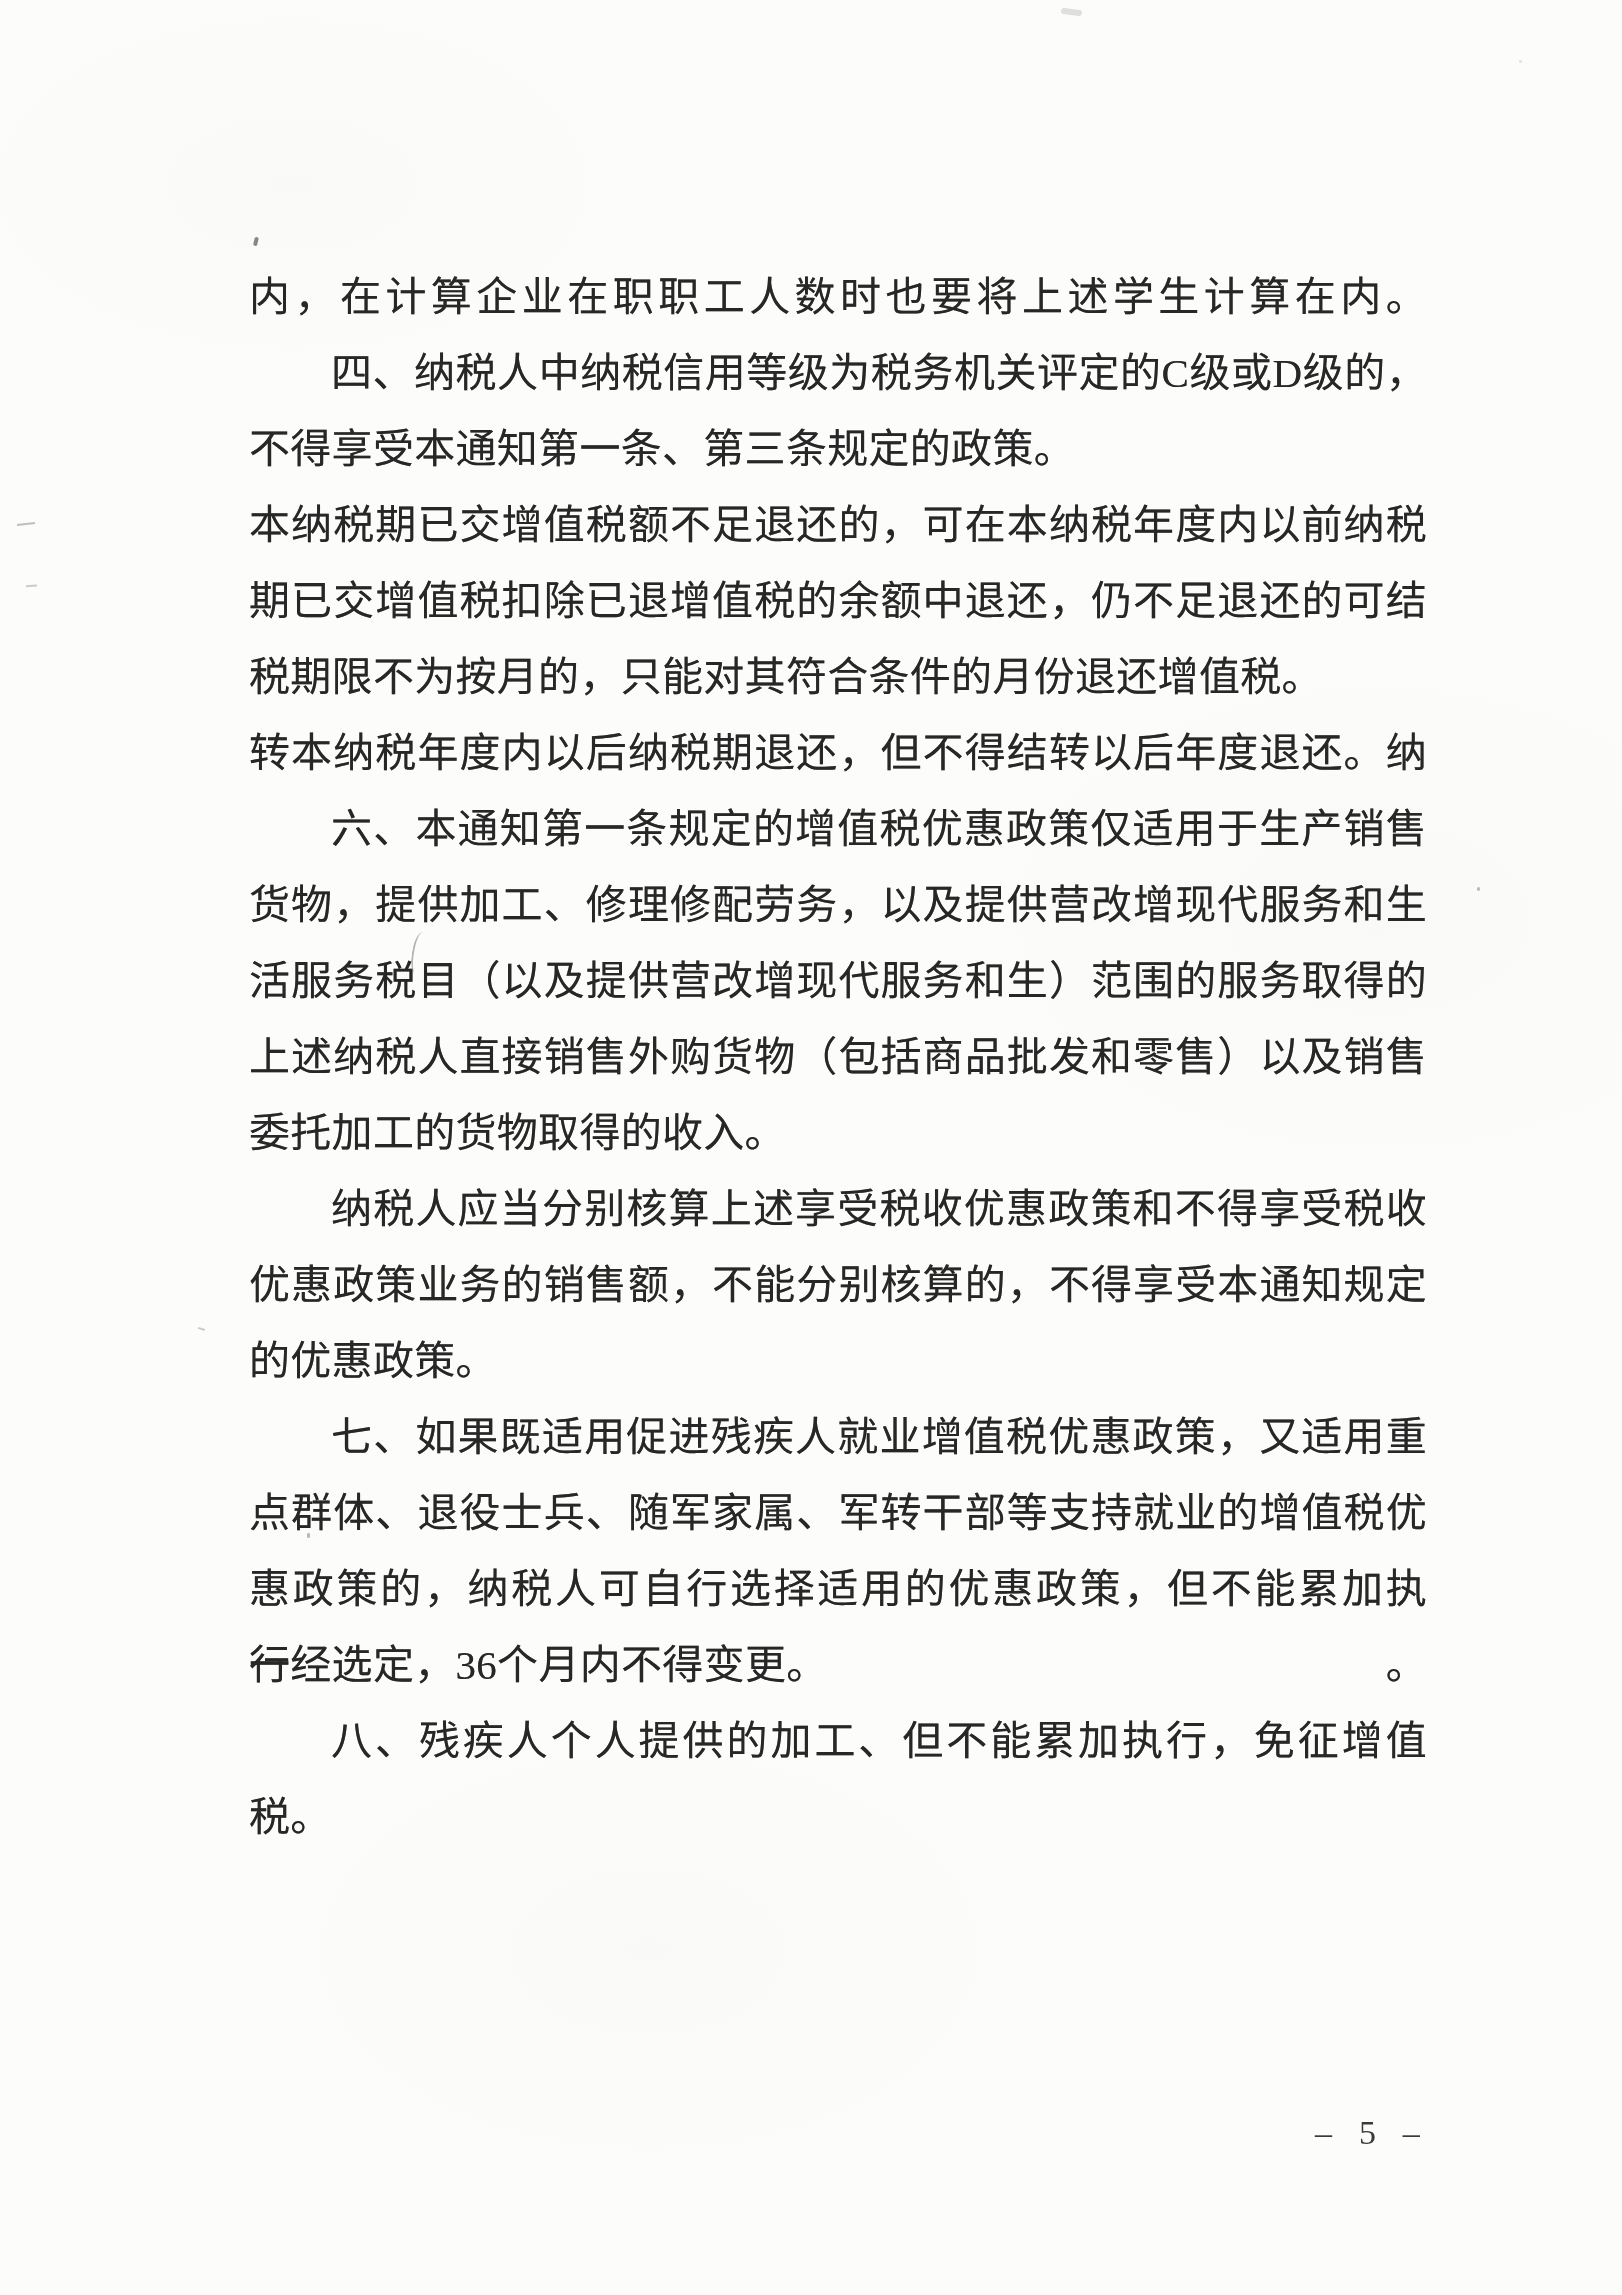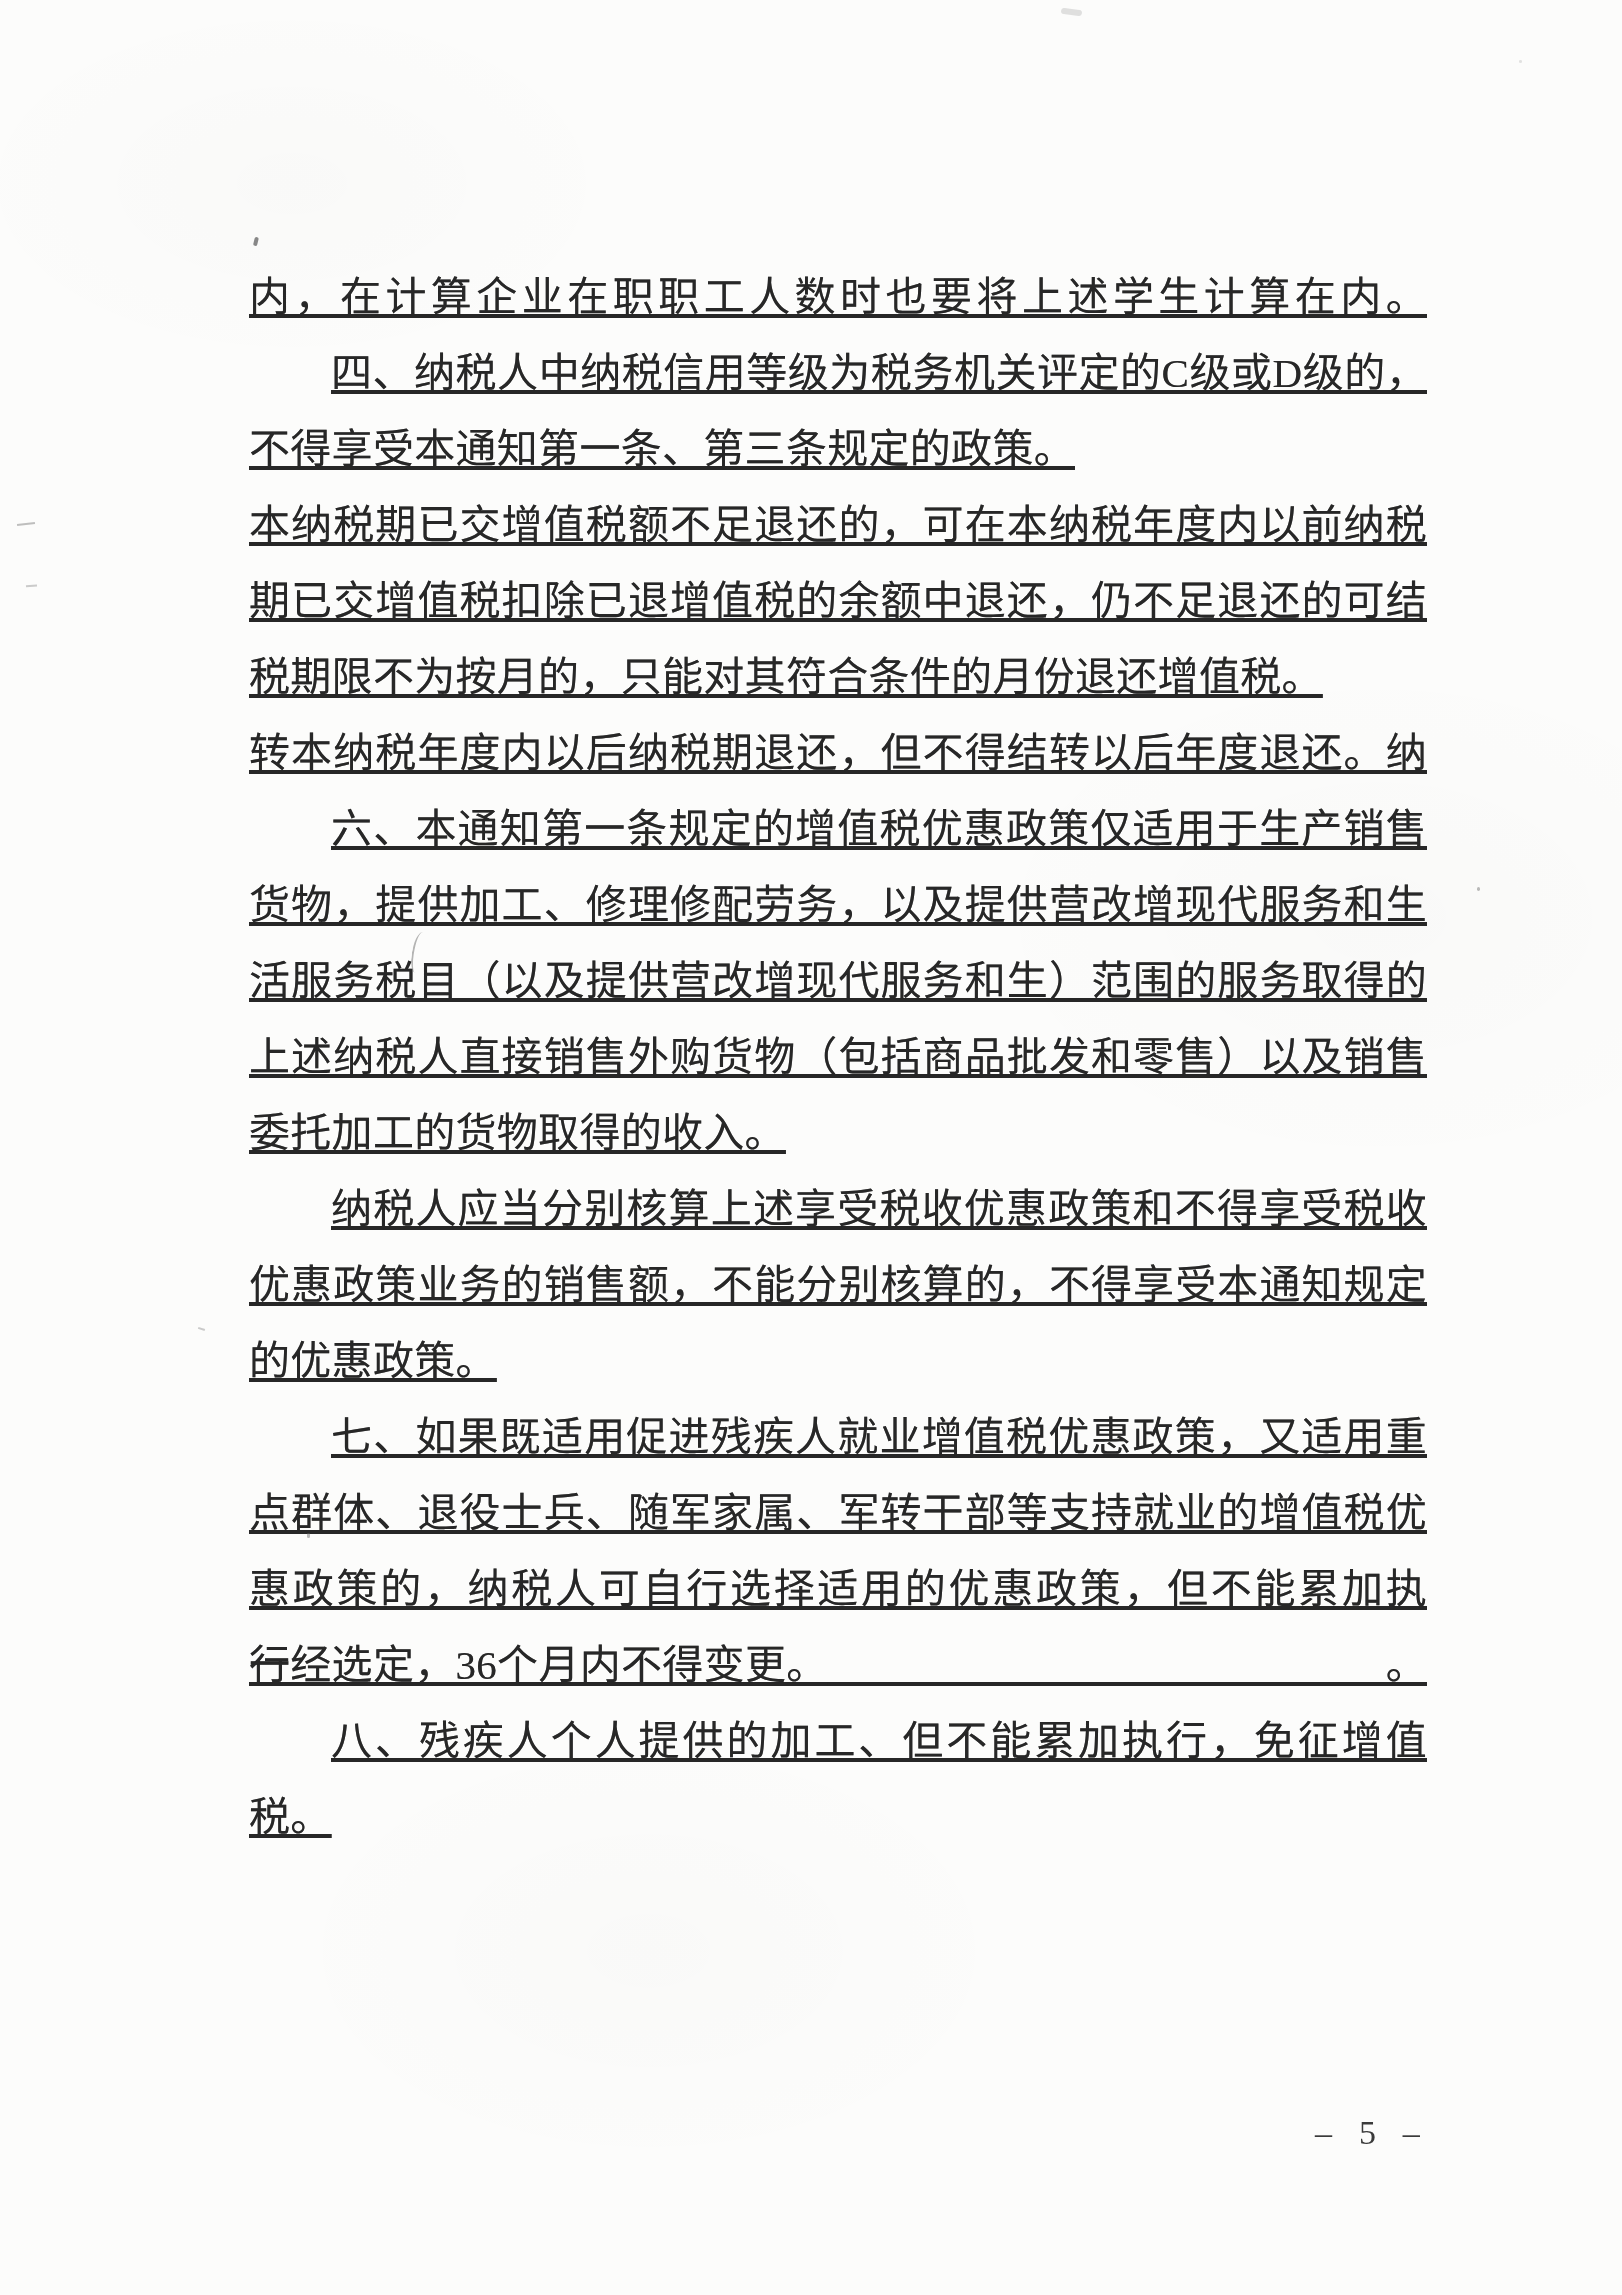--- a/index.html
+++ b/index.html
@@ -36,7 +36,6 @@
     text-align-last: justify;
     text-justify: inter-character;
     height: 76px;
-    text-decoration: underline;
   }
   .line.indent { text-indent: 82px; }
   .line.end { text-align-last: left; }

